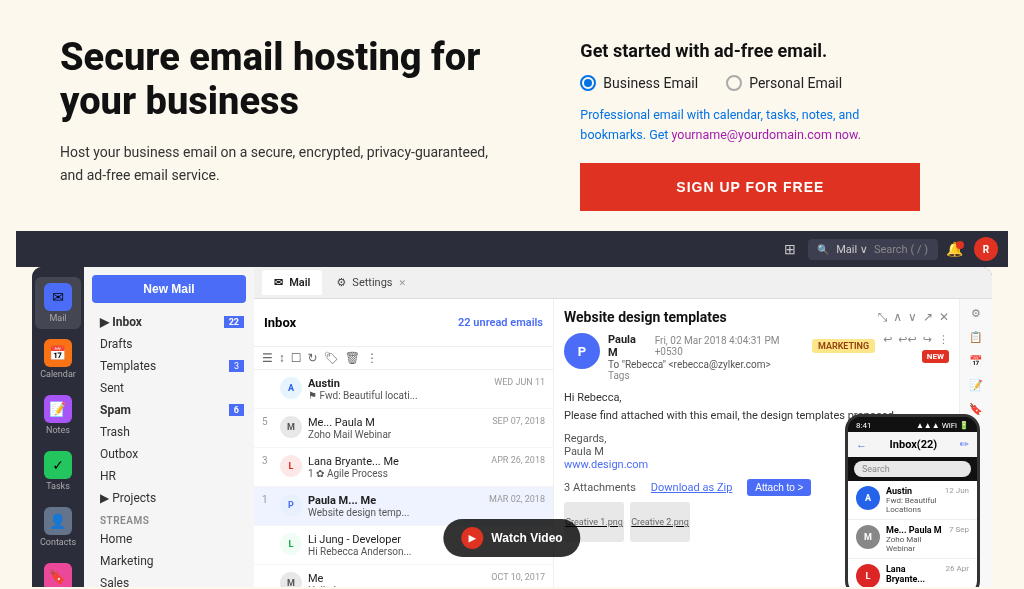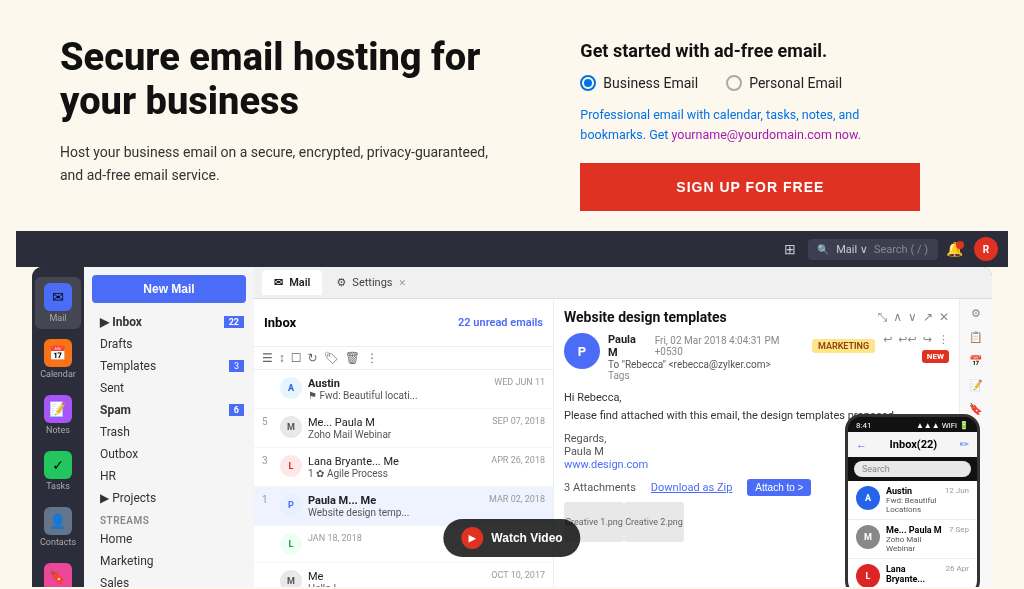--- a/index.html
+++ b/index.html
@@ -344,7 +344,7 @@
       background: #4a6cf7; color: #fff; border: none; border-radius: 3px;
       padding: 3px 8px; font-size: 10px; cursor: pointer;
     }
-    .attach-thumbnails { display: flex; margin-top: 6px; }
+    .attach-thumbnails { display: flex; gap: 6px; margin-top: 6px; text-decoration: underline; }
     .attach-thumb {
       width: 60px; height: 40px;
       background: #e8e8e8;

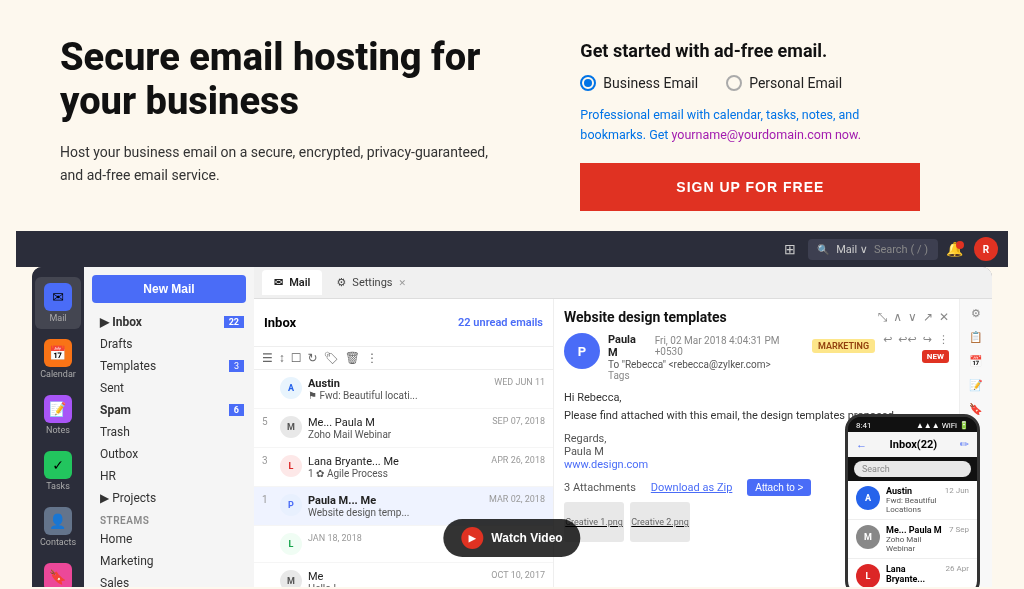--- a/index.html
+++ b/index.html
@@ -680,6 +680,10 @@
           <div class="mail-item">
             <span class="mail-item-num"></span>
             <div class="mail-item-avatar" style="background:#f0fdf4;color:#16a34a;">L</div>
+            <div class="mail-item-content">
+              <div class="mail-item-from">Li Jung - Developer</div>
+              <div class="mail-item-subject">Hi Rebecca Anderson...</div>
+            </div>
             <span class="mail-item-date">JAN 18, 2018</span>
           </div>
           <div class="mail-item">

